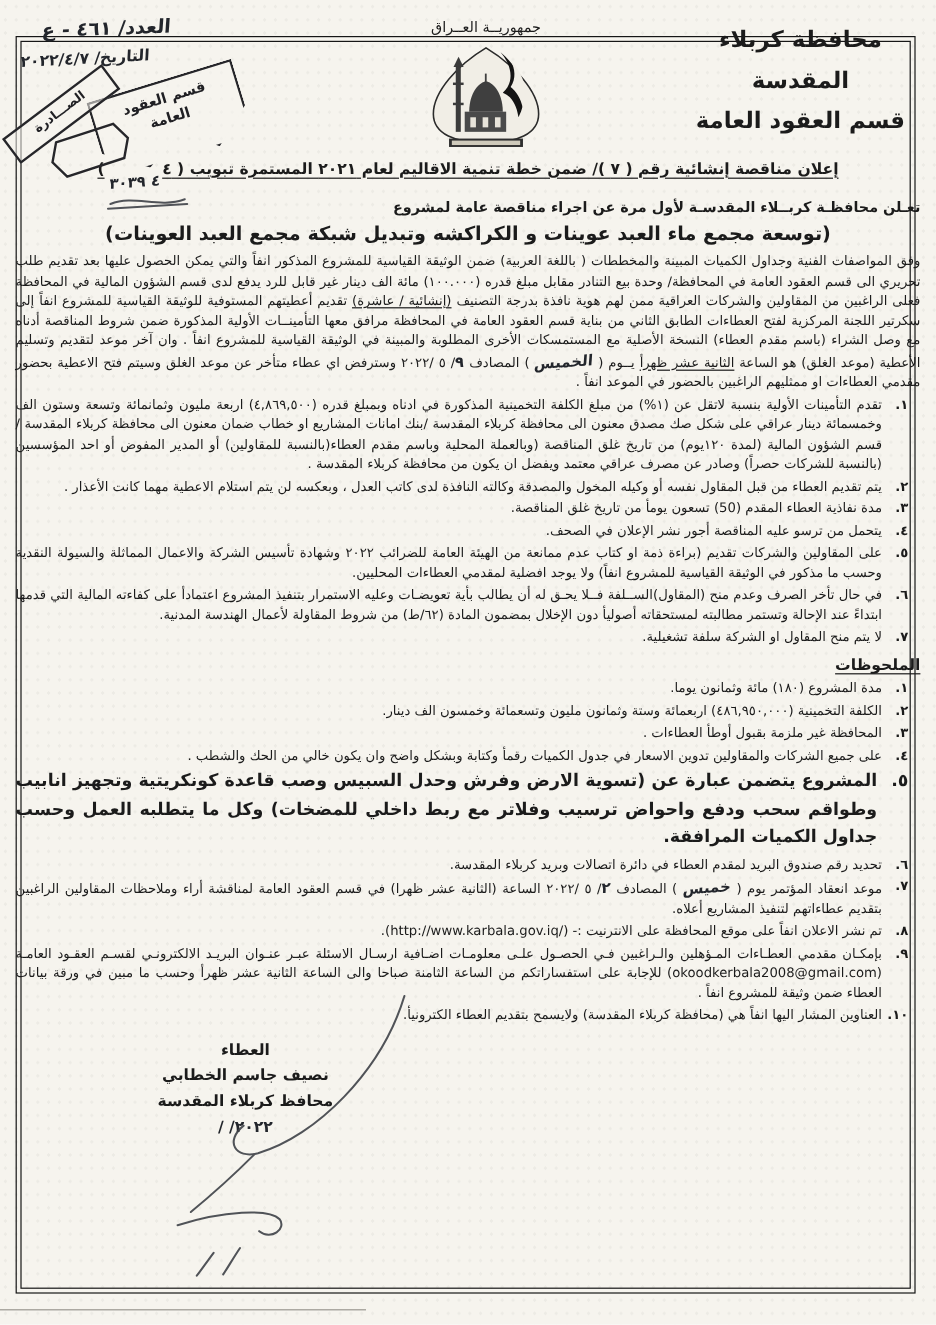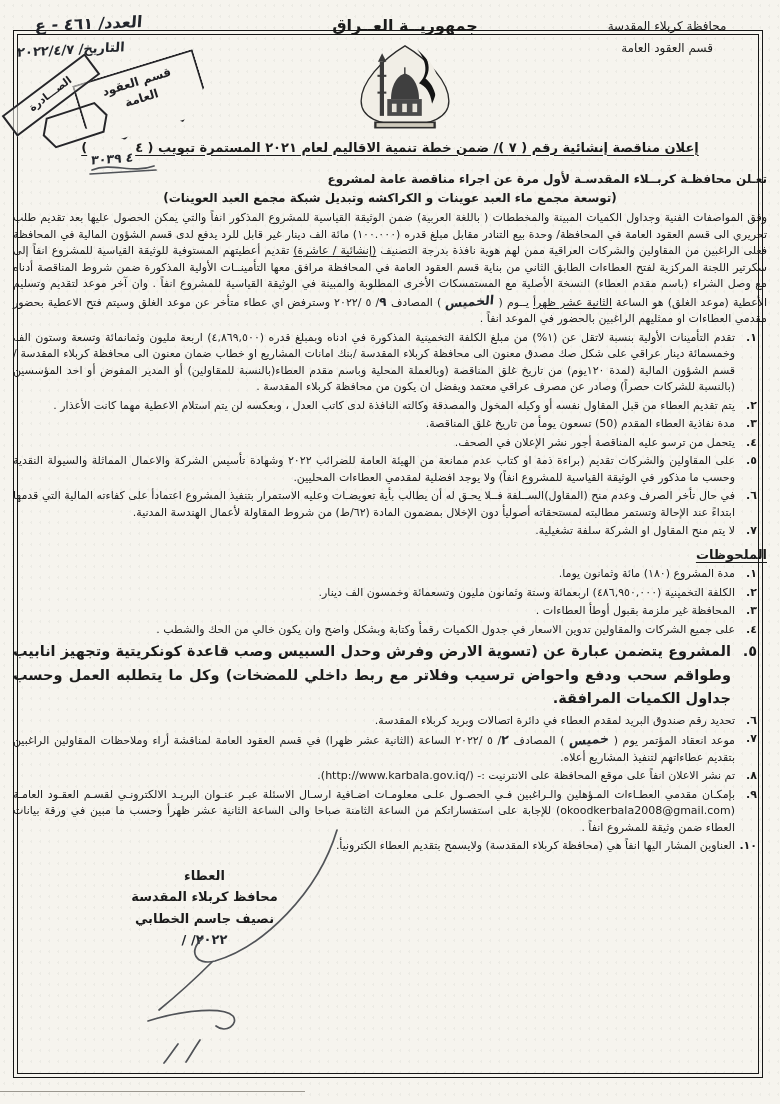--- a/index.html
+++ b/index.html
@@ -18,7 +18,7 @@
   .hdr{display:grid;grid-template-columns:200px 1fr 230px;align-items:start;}
   .org{margin-top:8px;text-align:center;font-weight:normal;font-size:12px;line-height:1.8;}
   .center-col{text-align:center;}
-  .country{font-weight:bold;font-size:16px;margin-top:6px;letter-spacing:.5px;}
+  .country{font-weight:normal;font-size:12px;margin-top:6px;letter-spacing:.5px;}
   .emblem{margin-top:4px;}
   .hw-block{position:relative;height:120px;direction:rtl;}
   .hw{font-weight:bold;color:#23262c;display:inline-block;}

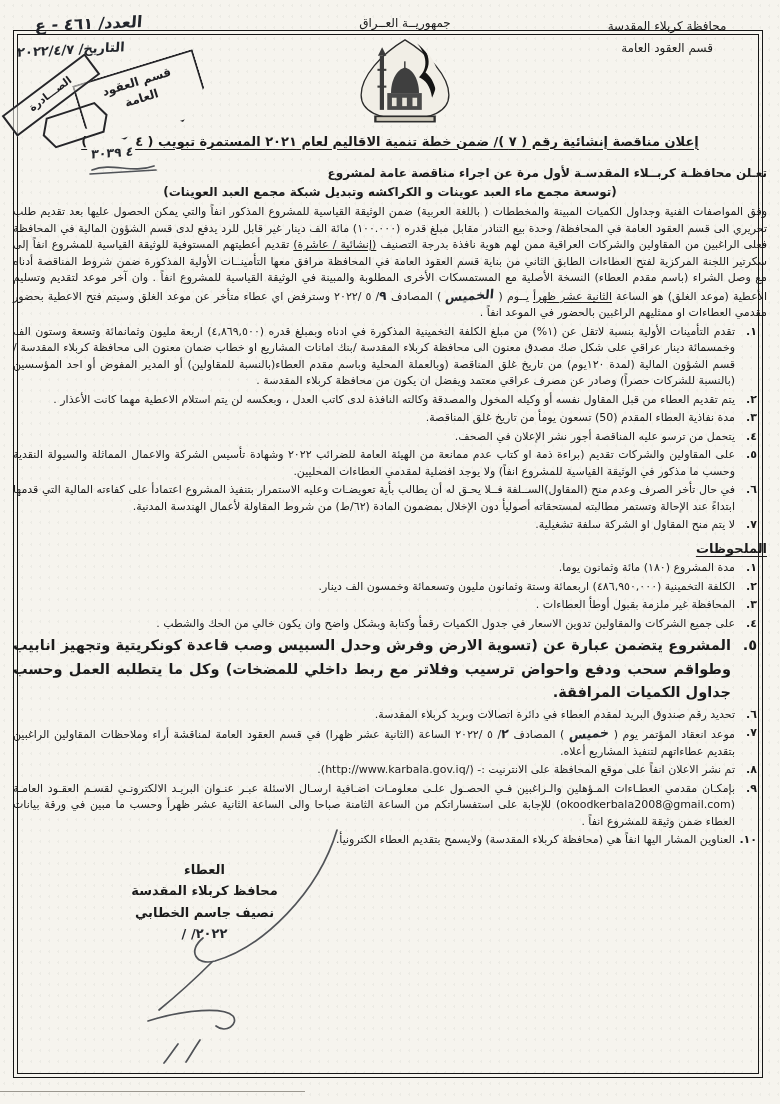--- a/index.html
+++ b/index.html
@@ -16,7 +16,7 @@
   .content{position:absolute;inset:8px 13px;direction:rtl;text-align:right;font-size:11px;line-height:1.5;}
   
   .hdr{display:grid;grid-template-columns:200px 1fr 230px;align-items:start;}
-  .org{margin-top:8px;text-align:center;font-weight:normal;font-size:12px;line-height:1.8;}
+  .org{margin-top:8px;text-align:center;font-weight:bold;font-size:19px;line-height:1.8;}
   .center-col{text-align:center;}
   .country{font-weight:normal;font-size:12px;margin-top:6px;letter-spacing:.5px;}
   .emblem{margin-top:4px;}

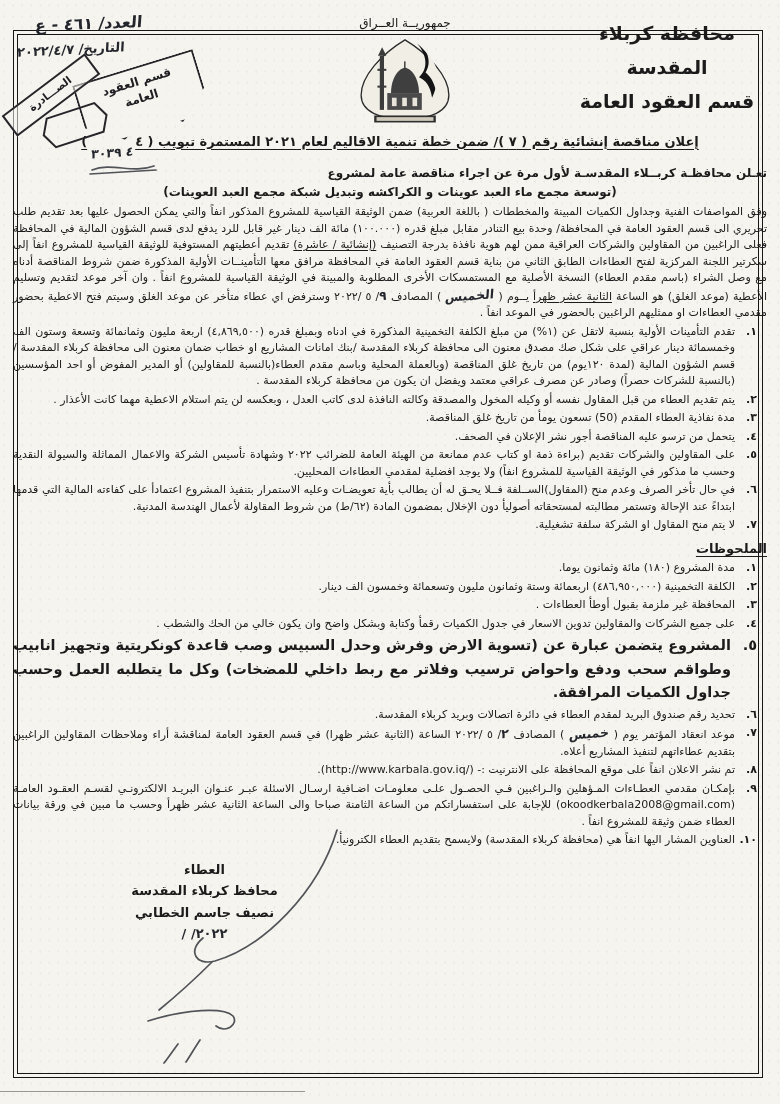--- a/index.html
+++ b/index.html
@@ -45,7 +45,7 @@
   .title-gap{display:inline-block;min-width:48px;position:relative;}
   .title-gap .hwi{position:absolute;right:2px;top:-2px;}
   .announce{text-align:right;font-weight:bold;font-size:12px;margin-top:13px;}
-  .project{text-align:center;font-weight:bold;font-size:12px;margin-top:1px;}
+  .project{text-align:center;font-weight:bold;font-size:16px;margin-top:1px;}
   .para{text-align:justify;margin-top:3px;}
   .u{text-decoration:underline;text-underline-offset:2px;}
   .hwi{font-weight:bold;display:inline-block;transform:rotate(-4deg) skewX(-8deg);font-size:12.5px;color:#23262c;}

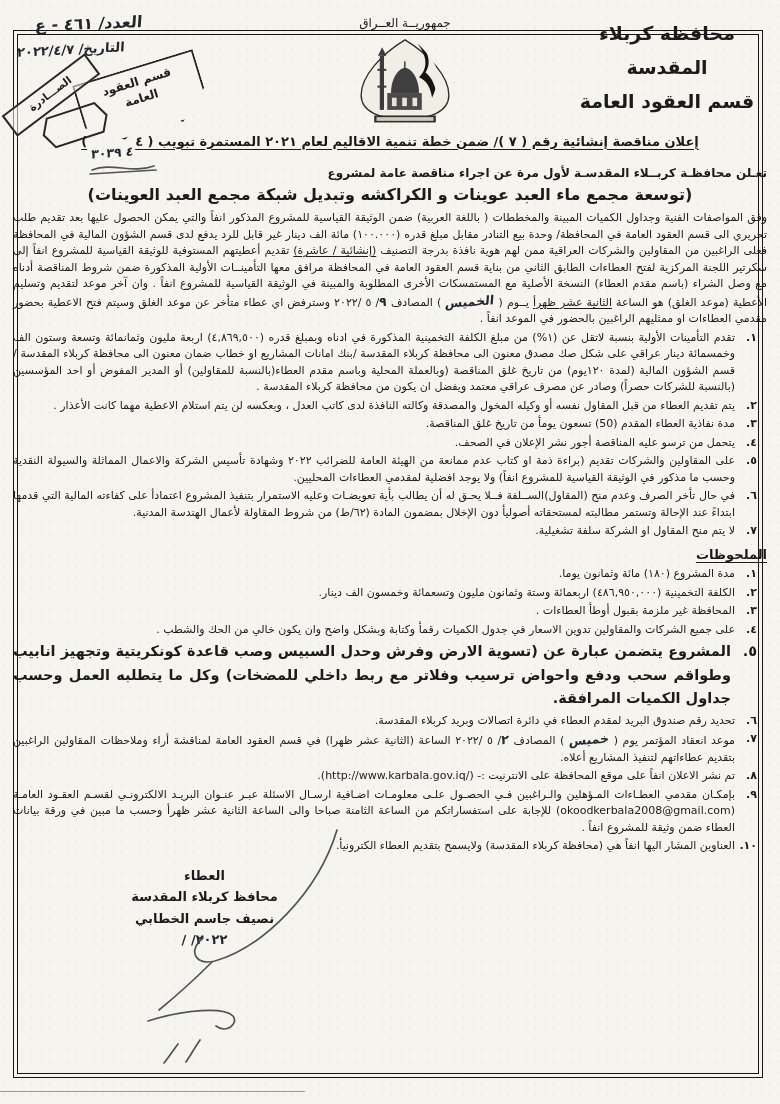--- a/index.html
+++ b/index.html
@@ -204,8 +204,8 @@
 
     <div class="sig">
       <div>العطاء</div>
+      <div>نصيف جاسم الخطابي</div>
       <div>محافظ كربلاء المقدسة</div>
-      <div>نصيف جاسم الخطابي</div>
       <div class="hw">٢٠٢٢/      /</div>
     </div>
   </div>

